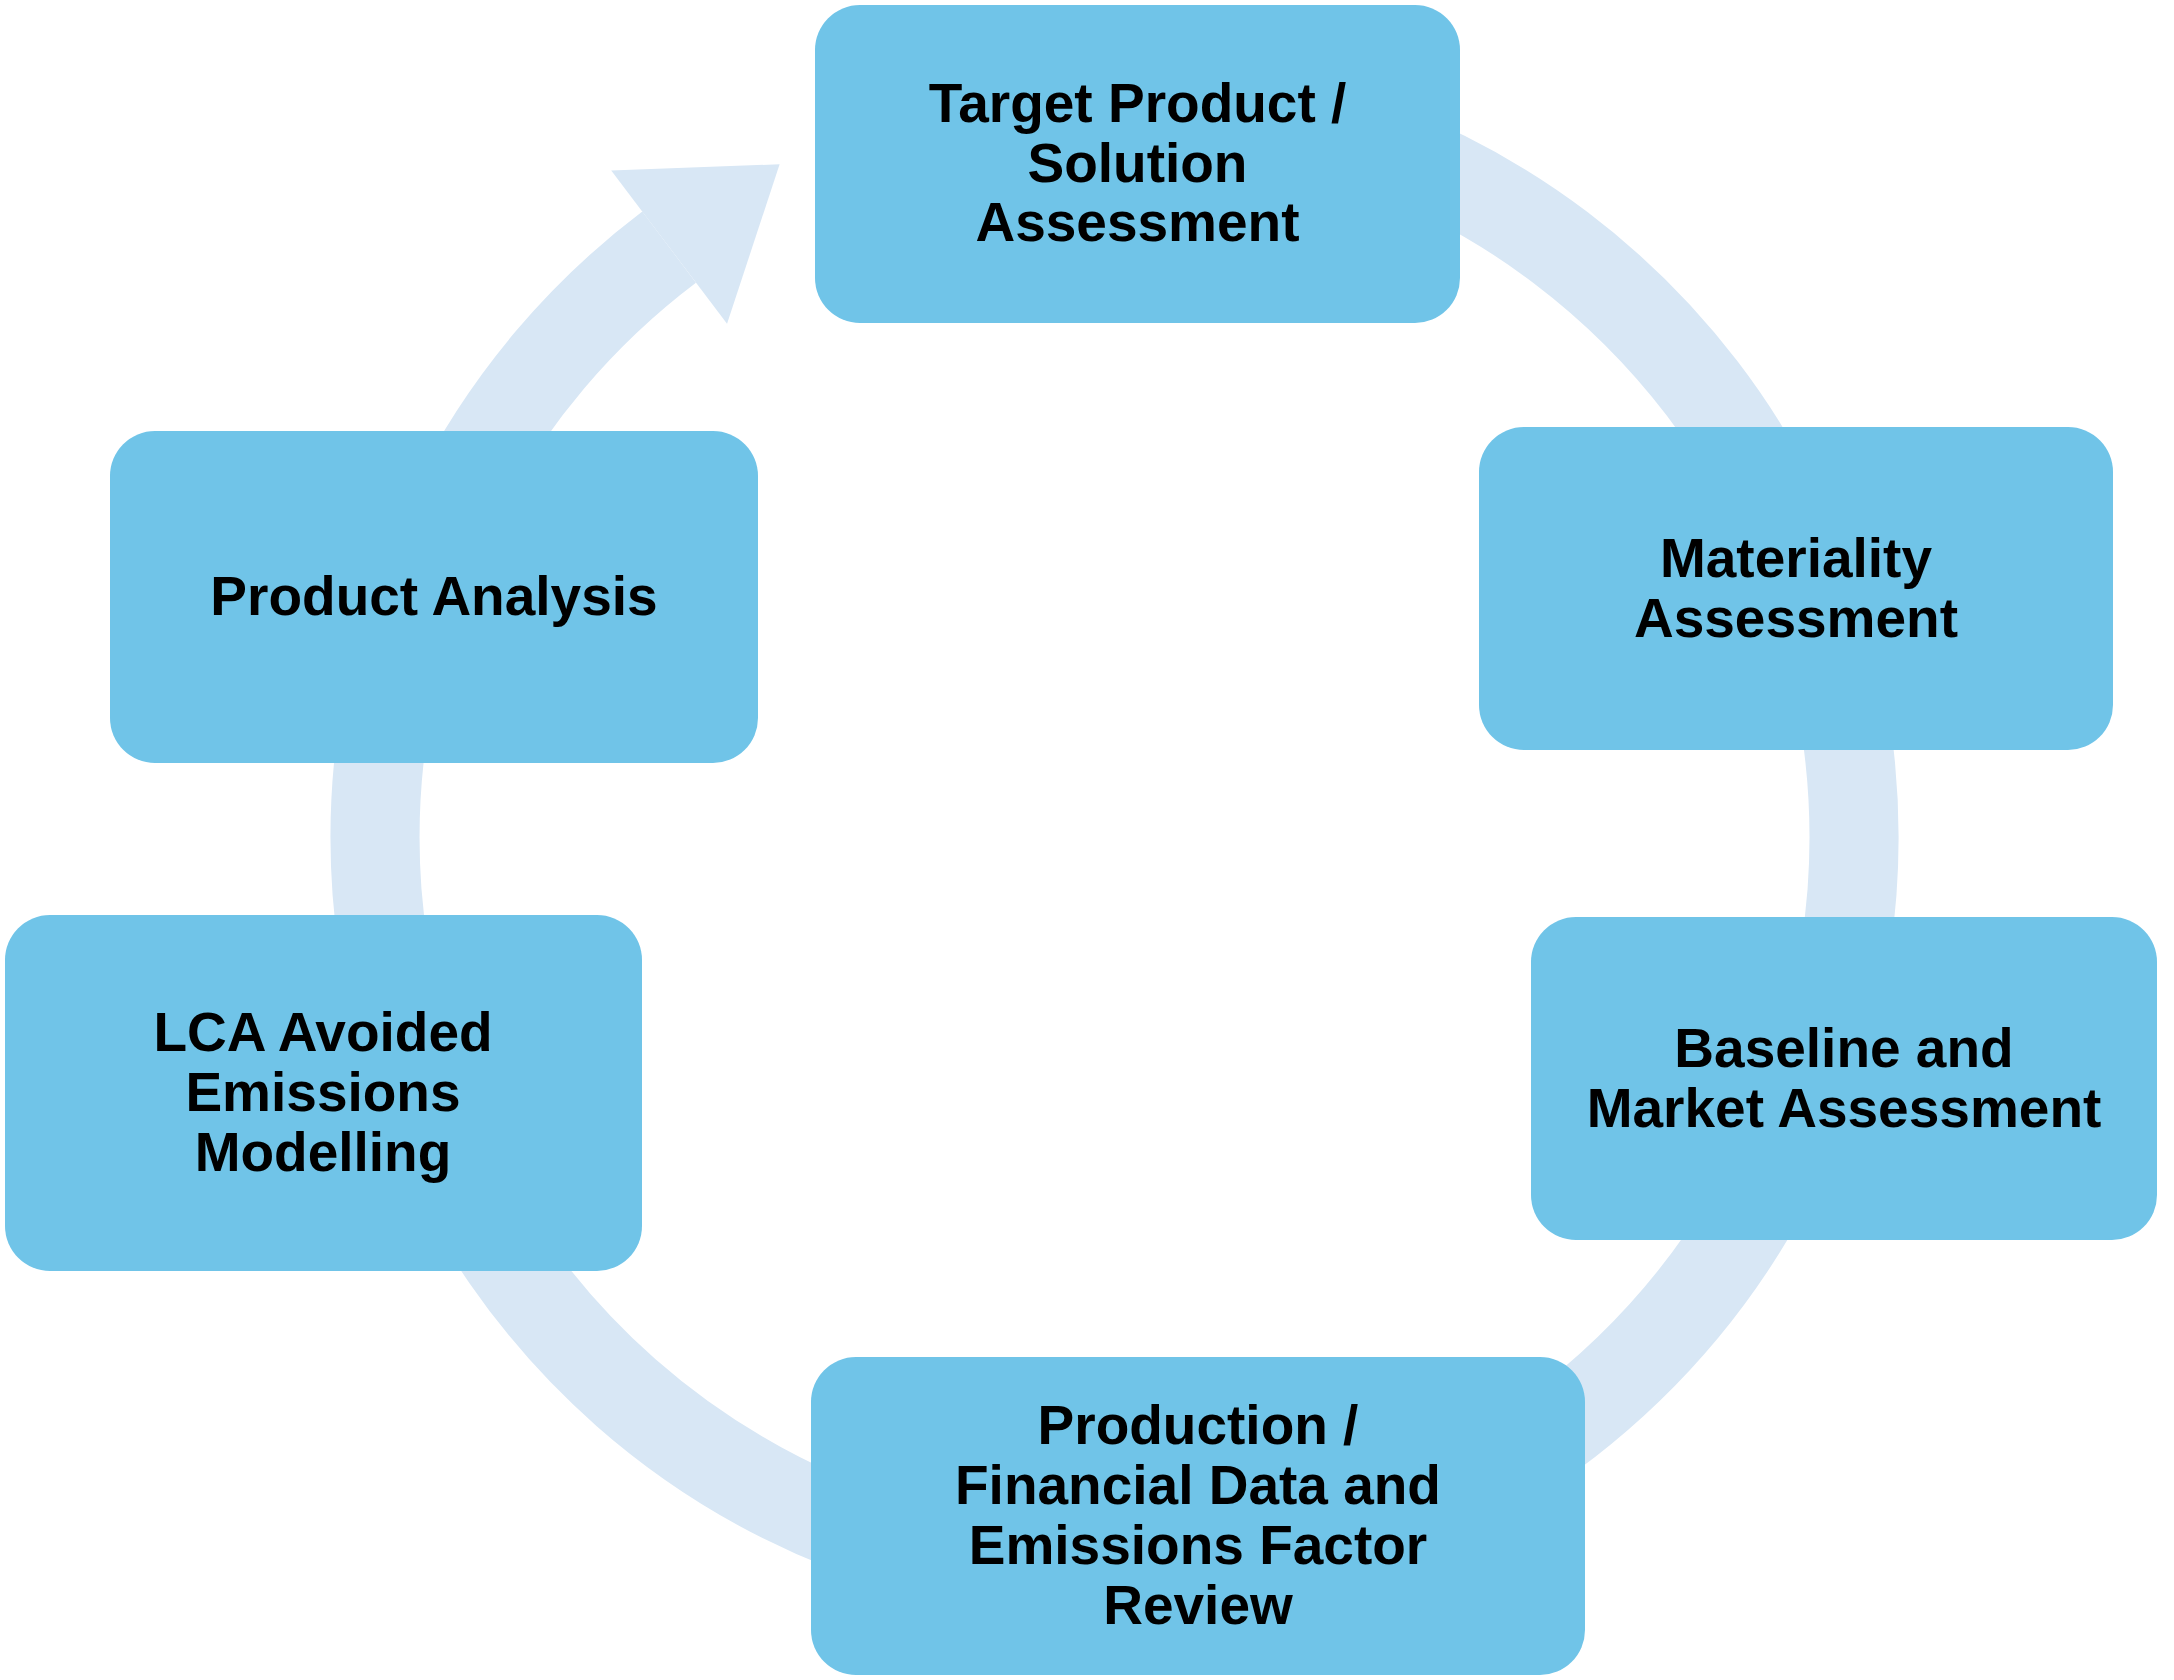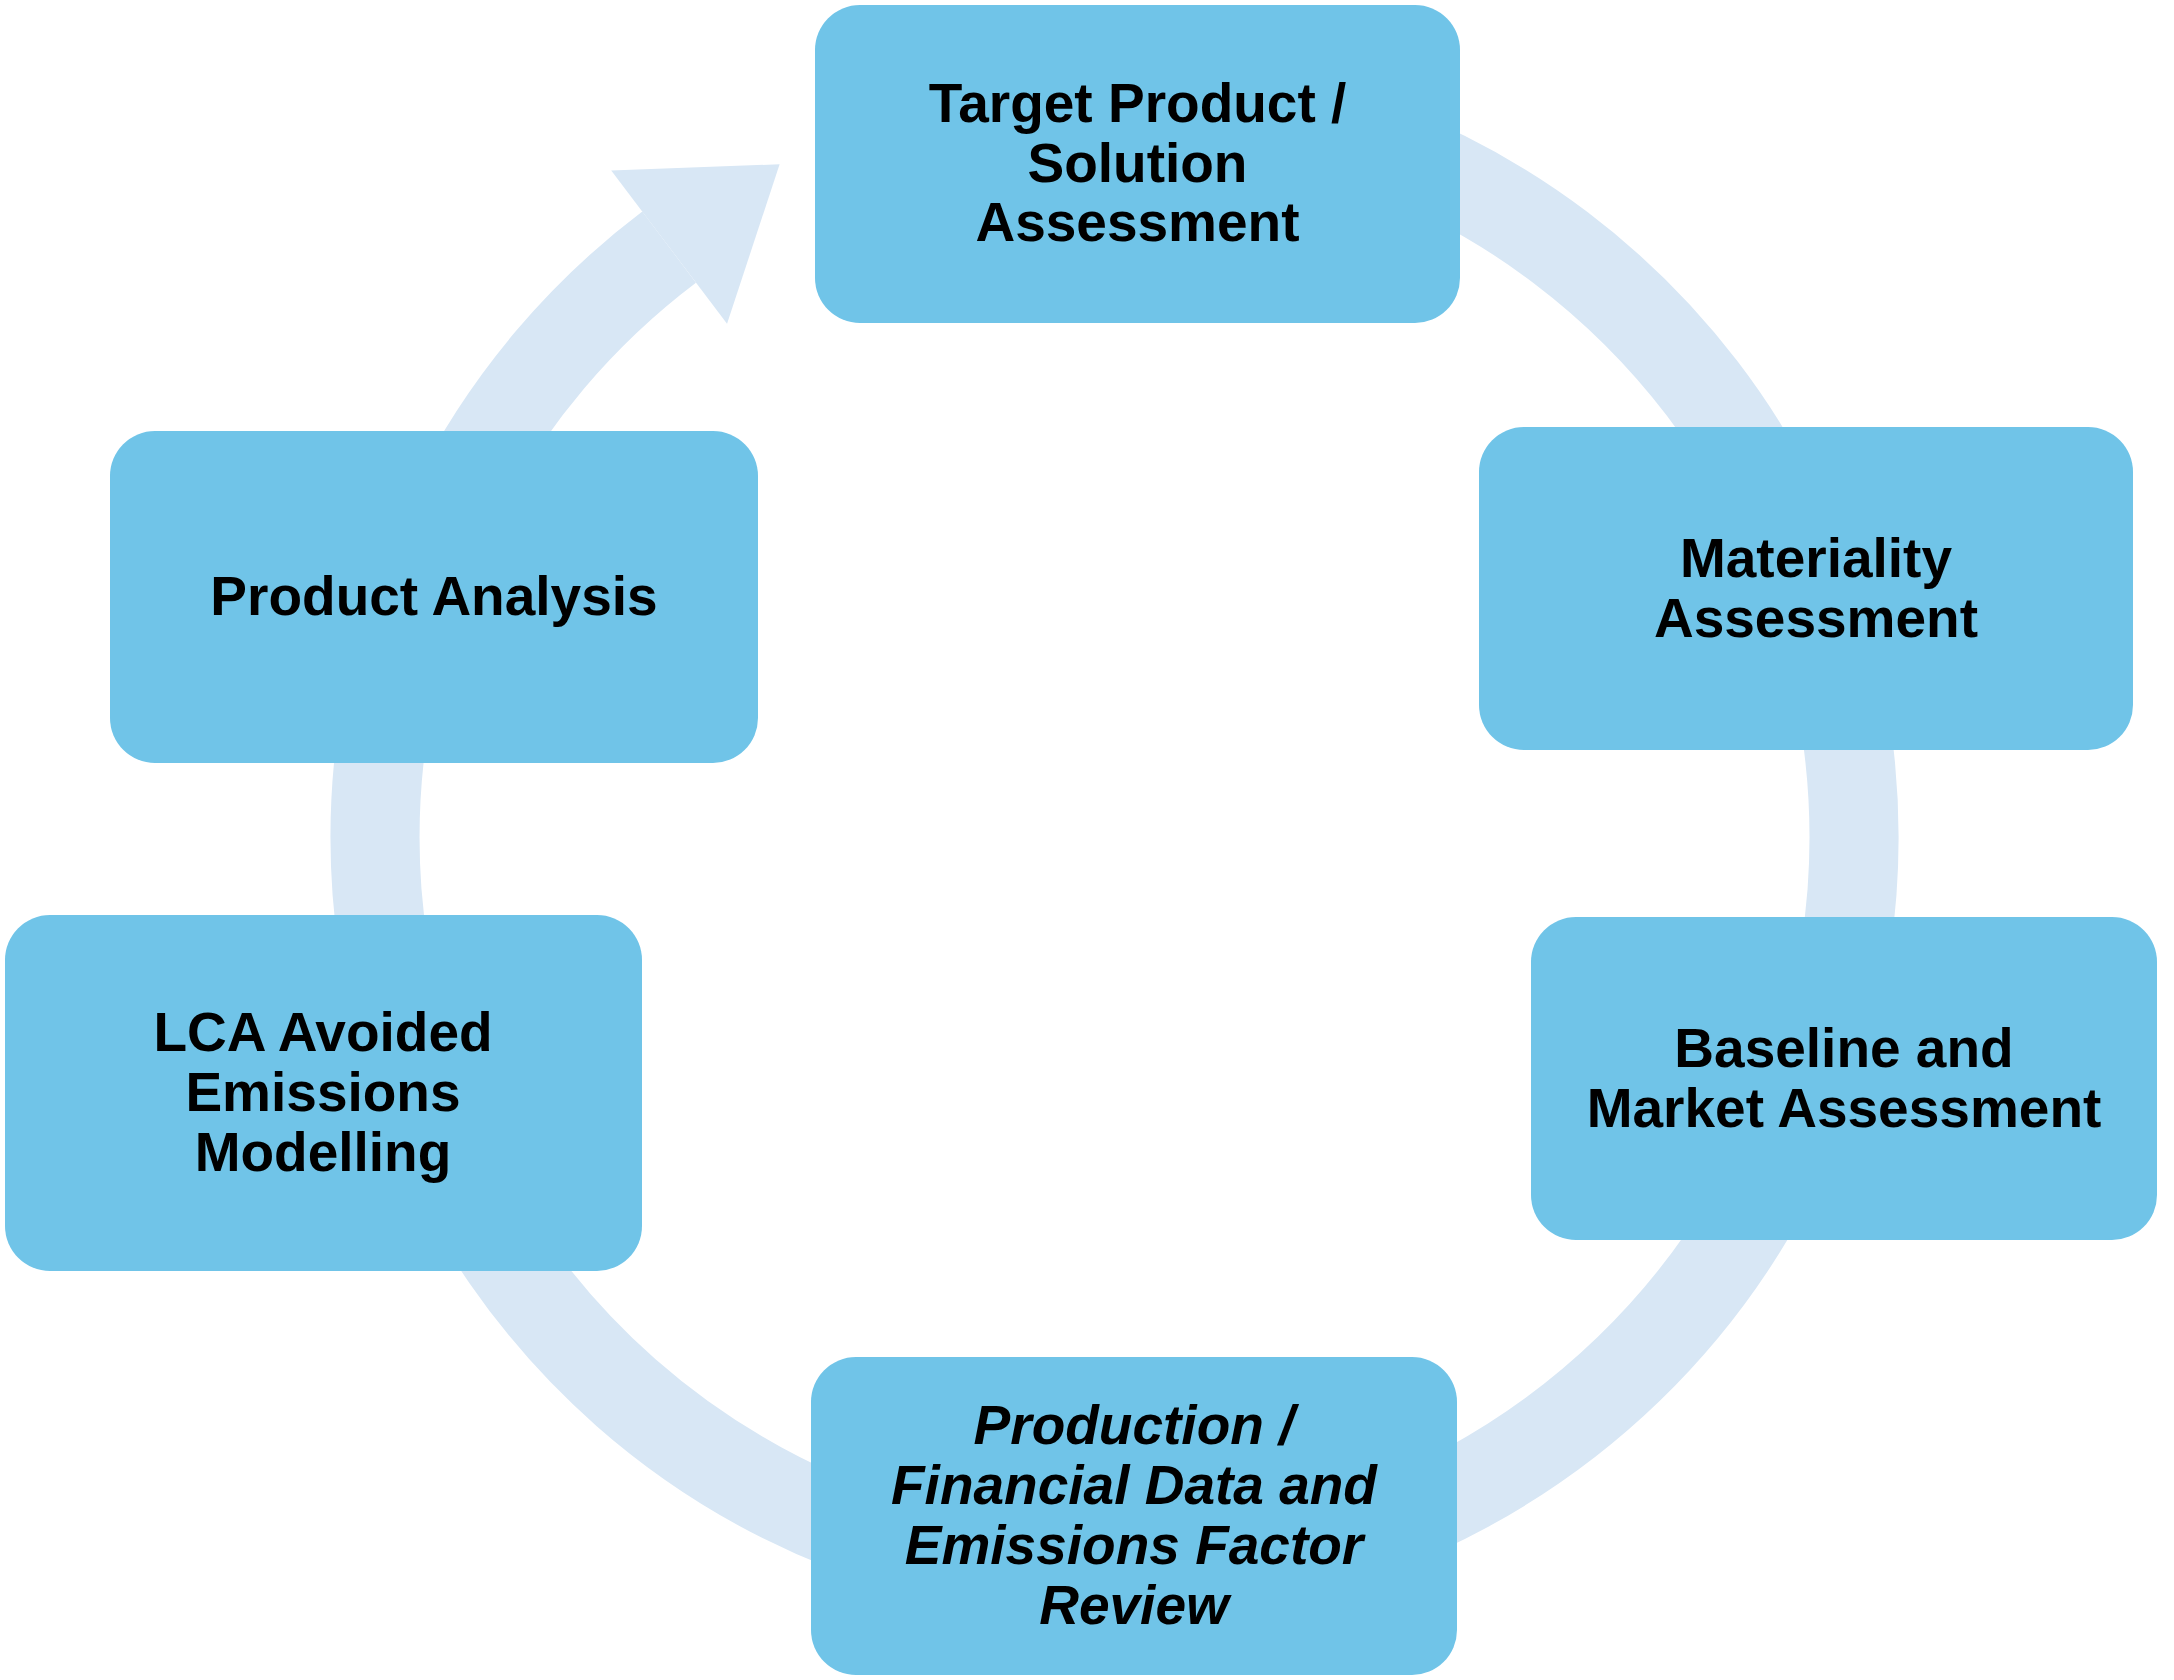--- a/index.html
+++ b/index.html
@@ -39,7 +39,7 @@
     white-space: pre-line;
   }
   .box-target      { left: 815px;  top: 4.5px;    width: 645px; height: 318px; }
-  .box-materiality { left: 1479px; top: 427px;  width: 634px; height: 323px; padding-left: 20px; }
+  .box-materiality { left: 1479px; top: 427px;  width: 634px; height: 323px; }
   .box-baseline    { left: 1531px; top: 917px; width: 626px; height: 323px; justify-content: center; }
   .box-production  { left: 811px;  top: 1357px; width: 646px; height: 318px; font-style: italic; }
   .box-lca         { left: 4.5px;    top: 915px; width: 637px; height: 356px; }

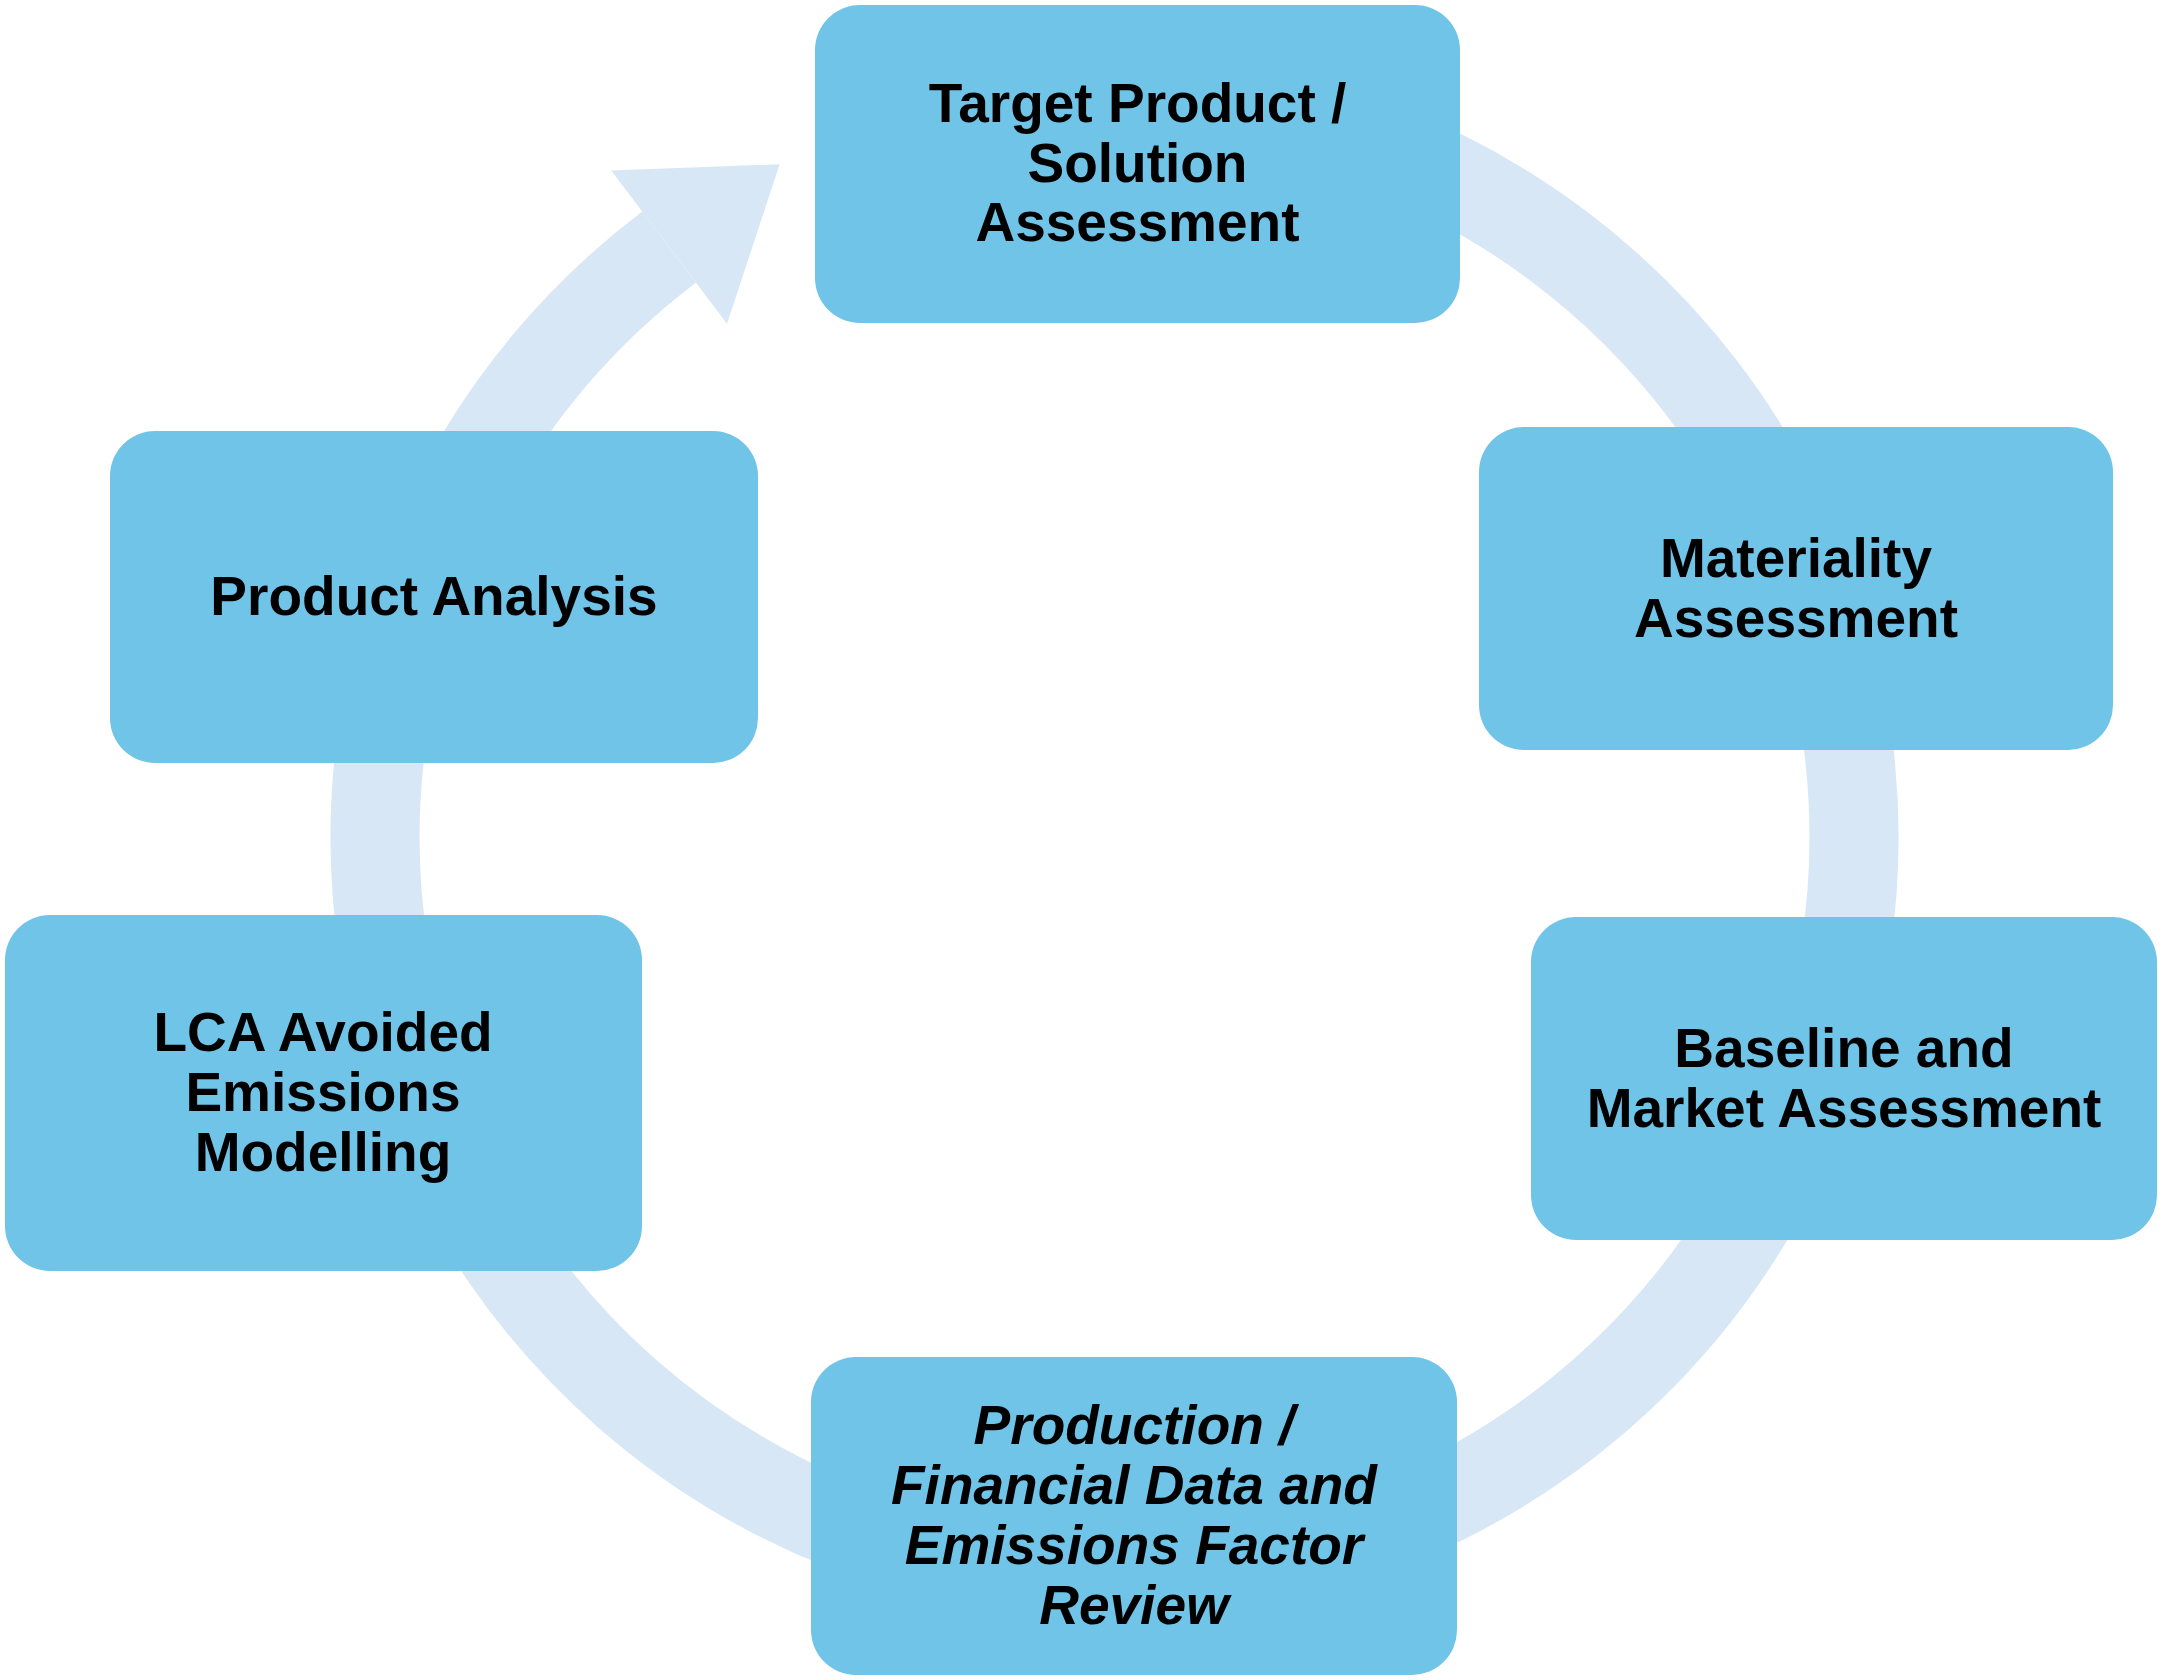--- a/index.html
+++ b/index.html
@@ -41,7 +41,7 @@
   .box-target      { left: 815px;  top: 4.5px;    width: 645px; height: 318px; }
   .box-materiality { left: 1479px; top: 427px;  width: 634px; height: 323px; }
   .box-baseline    { left: 1531px; top: 917px; width: 626px; height: 323px; justify-content: center; }
-  .box-production  { left: 811px;  top: 1357px; width: 646px; height: 318px; font-style: italic; }
+  .box-production  { left: 811px;  top: 1357px; width: 774px; height: 318px; }
   .box-lca         { left: 4.5px;    top: 915px; width: 637px; height: 356px; }
   .box-scenario    { left: 110px;  top: 431px;  width: 648px; height: 332px; }
 </style>

